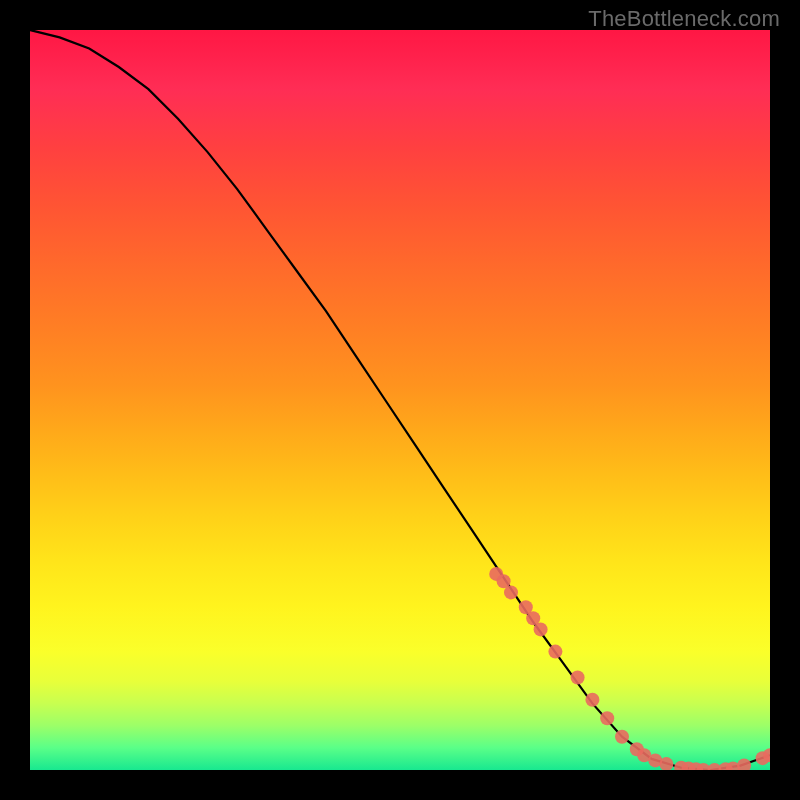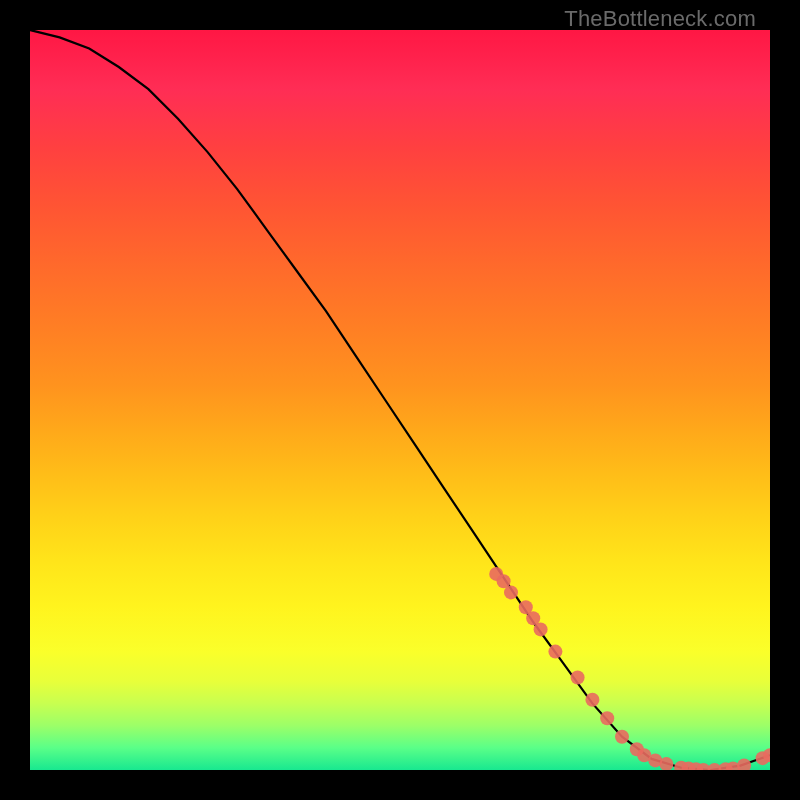--- a/index.html
+++ b/index.html
@@ -51,7 +51,7 @@
   .watermark {
     position: absolute;
     top: 6px;
-    right: 44px;
+    right: 20px;
     color: #6a6a6a;
     font-size: 22px;
     font-weight: 500;

